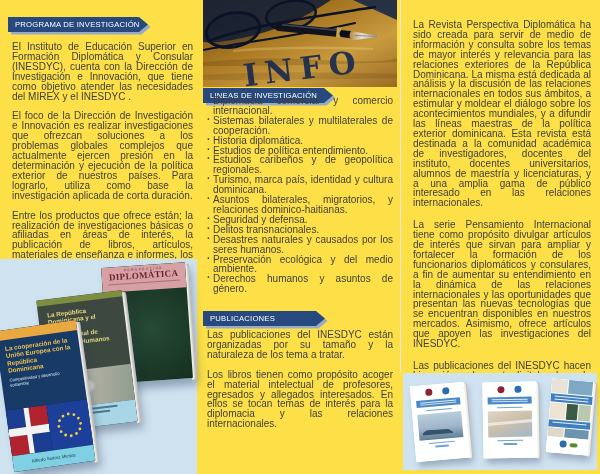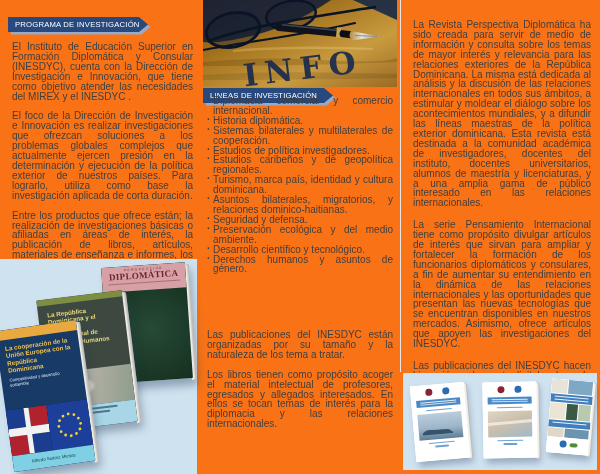--- a/index.html
+++ b/index.html
@@ -3,7 +3,7 @@
 <meta charset="utf-8">
 <style>
   html,body{margin:0;padding:0;background:#ffffff;}
-  .page{position:relative;width:600px;height:474px;background:#f97316;overflow:hidden;
+  .page{position:relative;width:600px;height:474px;background:#fde047;overflow:hidden;
         font-family:"Liberation Sans",sans-serif;-webkit-font-smoothing:antialiased;}
   
   .body-text{color:#3f3f3f;font-size:10px;line-height:9.9px;text-align:justify;}

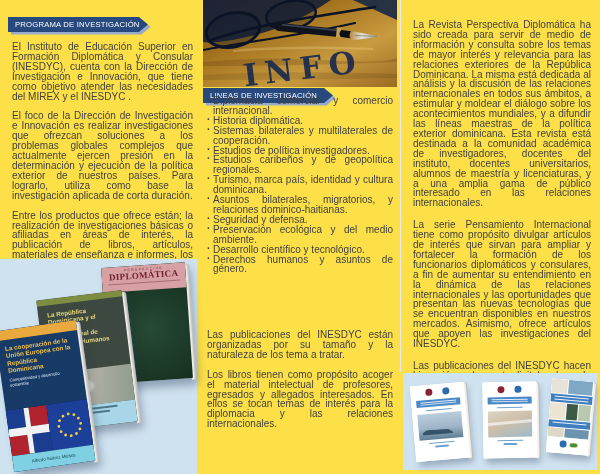--- a/index.html
+++ b/index.html
@@ -214,8 +214,8 @@
 
   <ul class="research body-text" style="position:absolute;left:207px;top:96px;width:186px;">
     <li>Diplomacia comercial y comercio internacional.</li>
+    <li>Sistemas bilaterales y multilaterales de cooperación.</li>
     <li>Historia diplomática.</li>
-    <li>Sistemas bilaterales y multilaterales de cooperación.</li>
     <li>Estudios de política investigadores.</li>
     <li>Estudios caribeños y de geopolítica regionales.</li>
     <li>Turismo, marca país, identidad y cultura dominicana.</li>

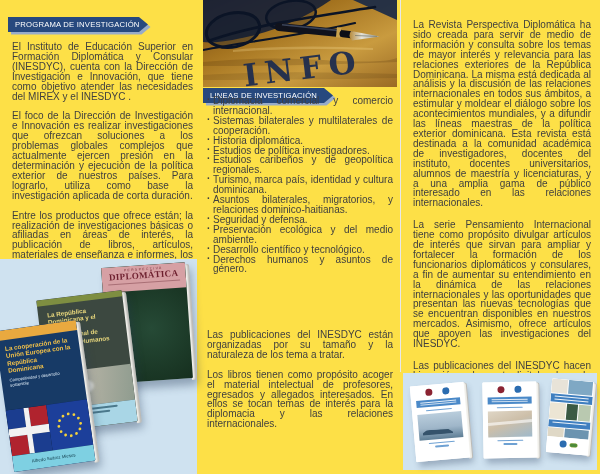--- a/index.html
+++ b/index.html
@@ -216,7 +216,7 @@
     <li>Diplomacia comercial y comercio internacional.</li>
     <li>Sistemas bilaterales y multilaterales de cooperación.</li>
     <li>Historia diplomática.</li>
-    <li>Estudios de política investigadores.</li>
+    <li>Estudios de política entendimiento.</li>
     <li>Estudios caribeños y de geopolítica regionales.</li>
     <li>Turismo, marca país, identidad y cultura dominicana.</li>
     <li>Asuntos bilaterales, migratorios, y relaciones dominico-haitianas.</li>

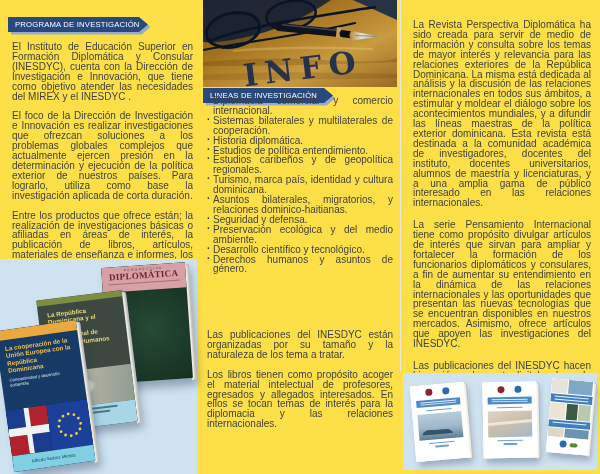--- a/index.html
+++ b/index.html
@@ -221,6 +221,7 @@
     <li>Turismo, marca país, identidad y cultura dominicana.</li>
     <li>Asuntos bilaterales, migratorios, y relaciones dominico-haitianas.</li>
     <li>Seguridad y defensa.</li>
+    <li>Delitos transnacionales.</li>
     <li>Preservación ecológica y del medio ambiente.</li>
     <li>Desarrollo científico y tecnológico.</li>
     <li>Derechos humanos y asuntos de género.</li>

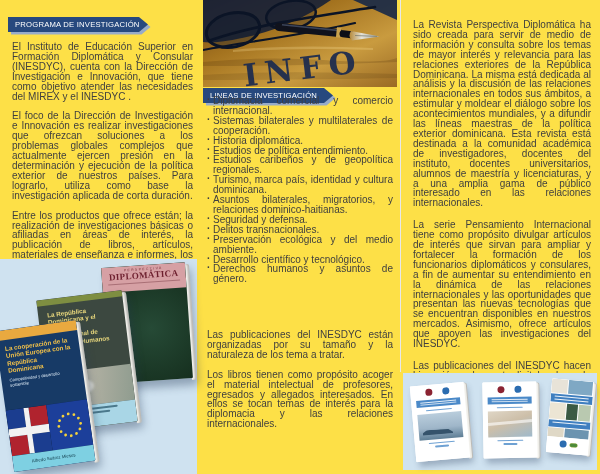--- a/index.html
+++ b/index.html
@@ -222,6 +222,7 @@
     <li>Asuntos bilaterales, migratorios, y relaciones dominico-haitianas.</li>
     <li>Seguridad y defensa.</li>
     <li>Delitos transnacionales.</li>
+    <li>Desastres naturales y causados por los seres humanos.</li>
     <li>Preservación ecológica y del medio ambiente.</li>
     <li>Desarrollo científico y tecnológico.</li>
     <li>Derechos humanos y asuntos de género.</li>

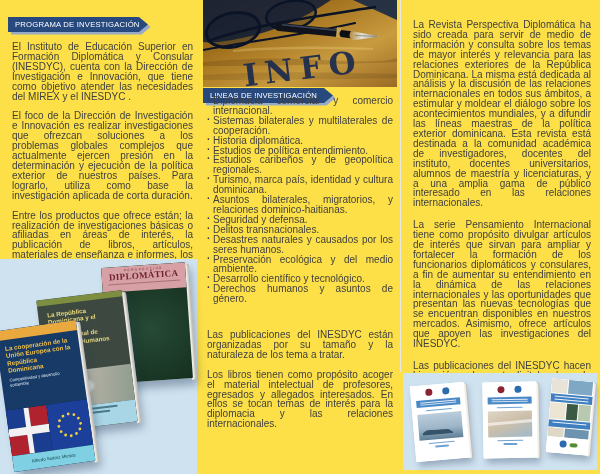--- a/index.html
+++ b/index.html
@@ -224,7 +224,6 @@
     <li>Delitos transnacionales.</li>
     <li>Desastres naturales y causados por los seres humanos.</li>
     <li>Preservación ecológica y del medio ambiente.</li>
-    <li>Desarrollo científico y tecnológico.</li>
     <li>Derechos humanos y asuntos de género.</li>
   </ul>
 

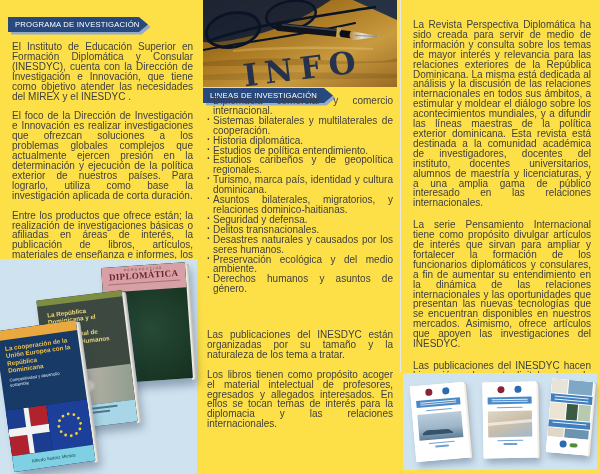--- a/index.html
+++ b/index.html
@@ -227,6 +227,10 @@
     <li>Derechos humanos y asuntos de género.</li>
   </ul>
 
+  <div class="ribbon" style="left:203px;top:311px;width:122px;">
+    <div class="rb-shadow"></div>
+    <div class="rb-face">PUBLICACIONES</div>
+  </div>
 
   <div class="body-text" style="position:absolute;left:207px;top:330px;width:186px;">
     <p>Las publicaciones del INESDYC están organizadas por su tamaño y la naturaleza de los tema a tratar.</p>

